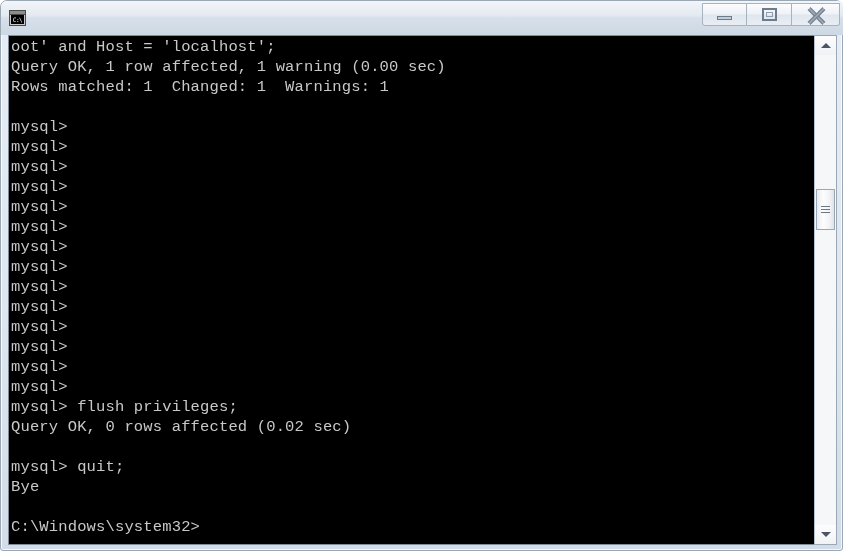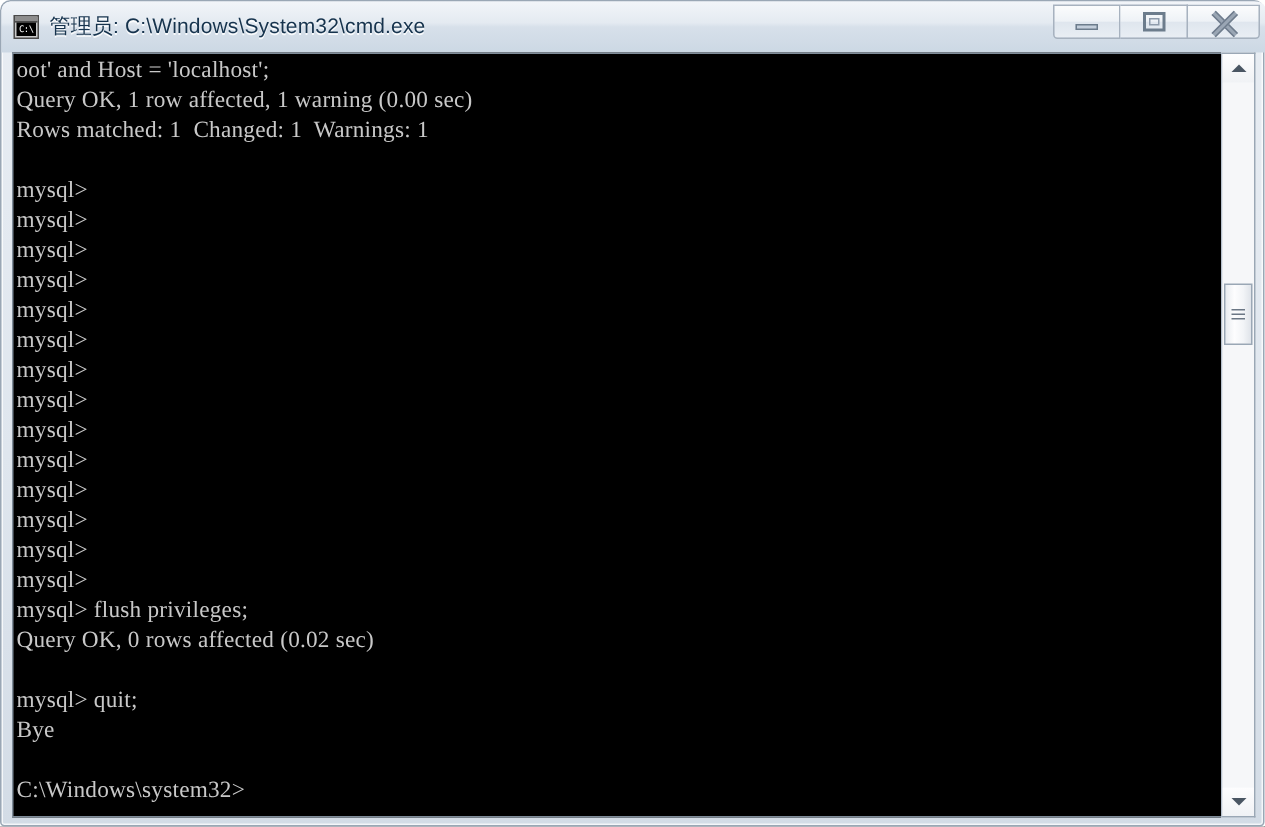--- a/index.html
+++ b/index.html
@@ -277,7 +277,6 @@
       <div class="ti-bar"></div>
       <div class="ti-screen">C:\</div>
     </div>
-    <div class="title-text">管理员: C:\Windows\System32\cmd.exe</div>
 
     <div class="win-buttons">
       <div class="win-btn">

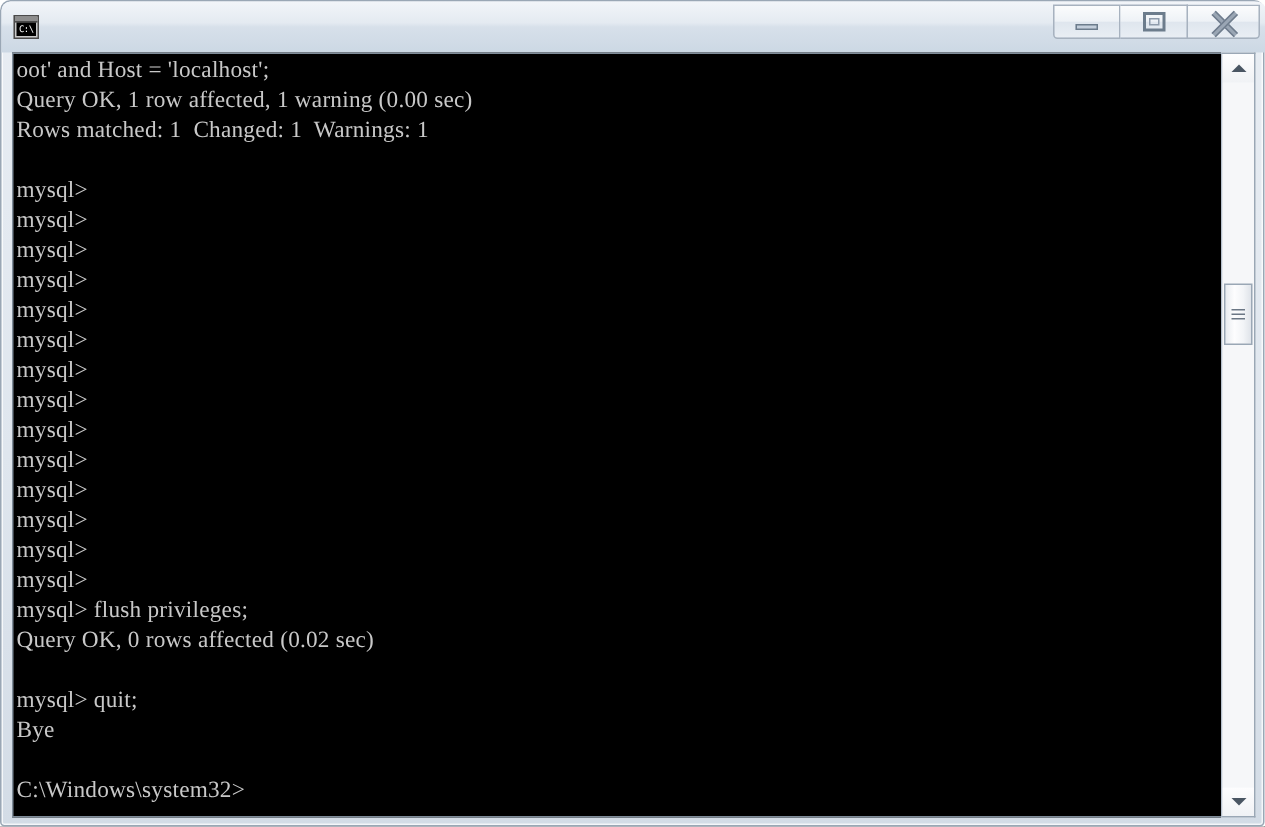--- a/index.html
+++ b/index.html
@@ -181,7 +181,7 @@
     top: 1px;
     margin: 0;
     padding: 0;
-    font-family: Liberation Serif, serif;
+    font-family: Liberation Mono, monospace;
     font-size: 15.5px;
     line-height: 20px;
     color: #c8c8c8;

